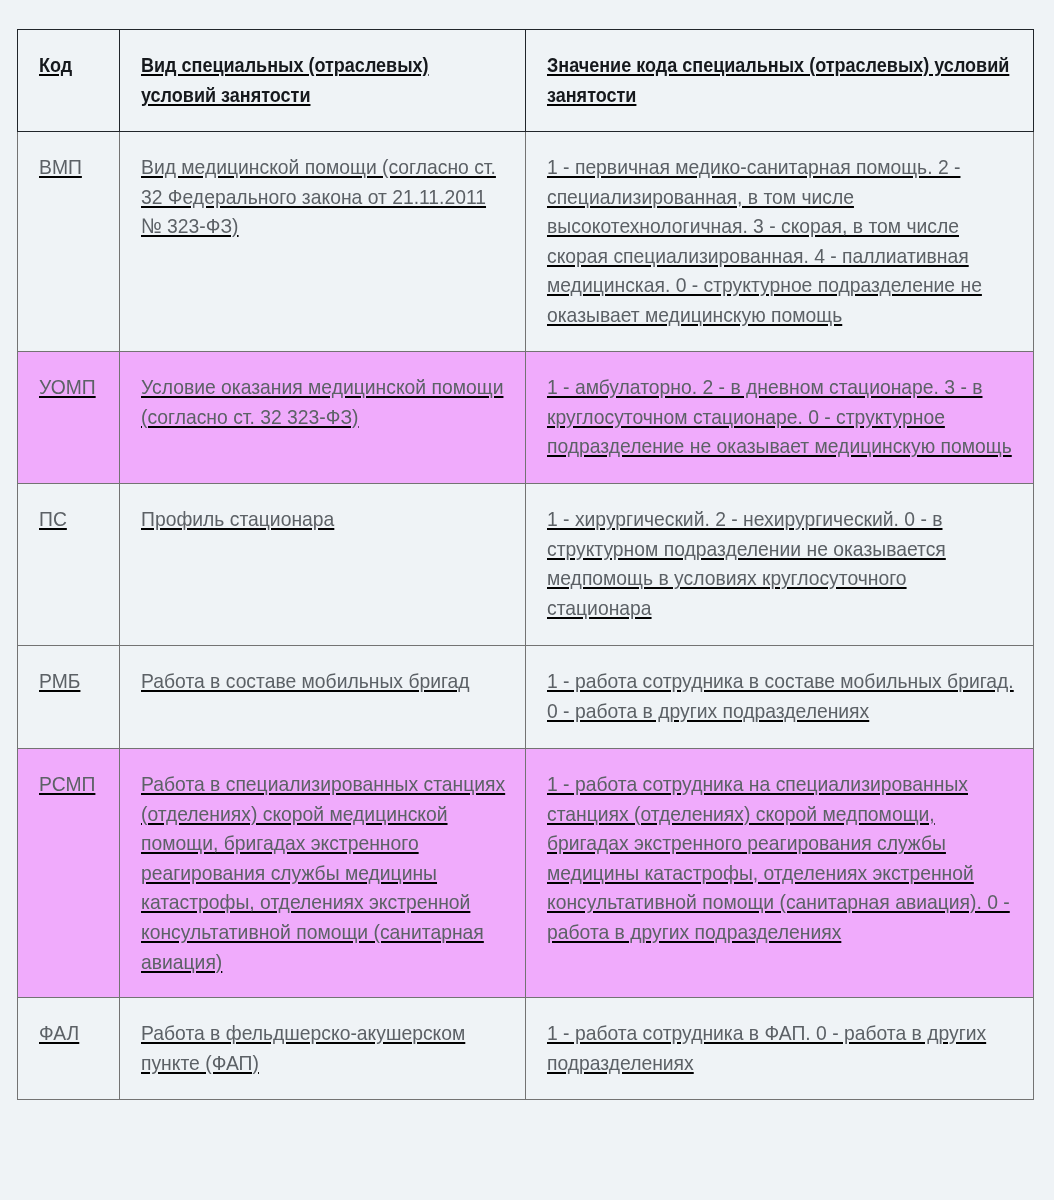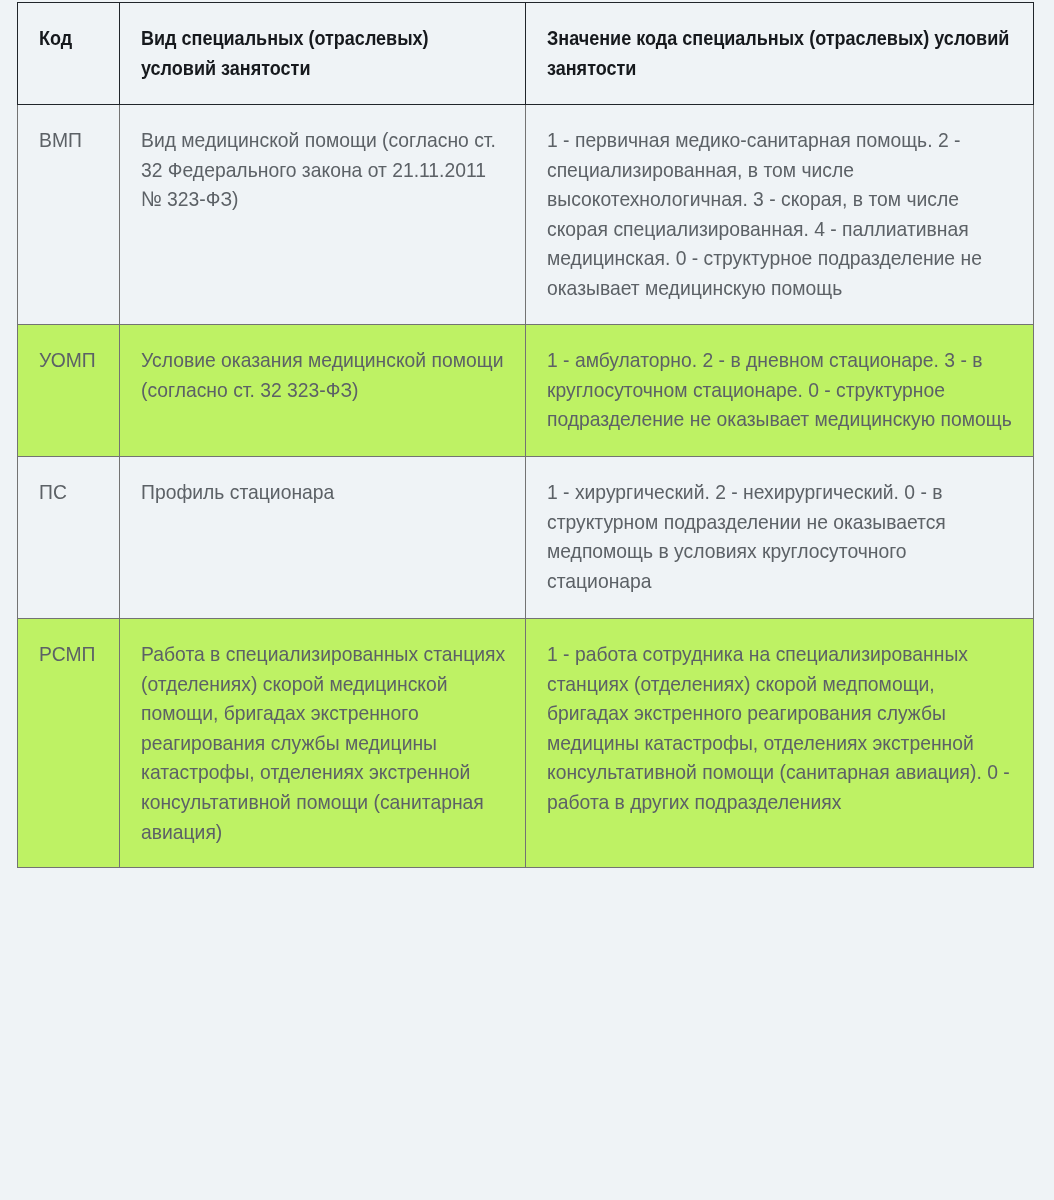--- a/index.html
+++ b/index.html
@@ -14,10 +14,11 @@
   .sheet { position:absolute; left:0; top:0; width:1054px; height:1200px; }
 
   table.tbl {
-    position:absolute; left:17px; top:2px;
+    position:absolute; left:17px; top:29px;
     width:1016px;
     border-collapse:collapse;
     table-layout:fixed;
+    text-decoration:underline;
   }
   col.c-code  { width:102px; }
   col.c-name  { width:406px; }

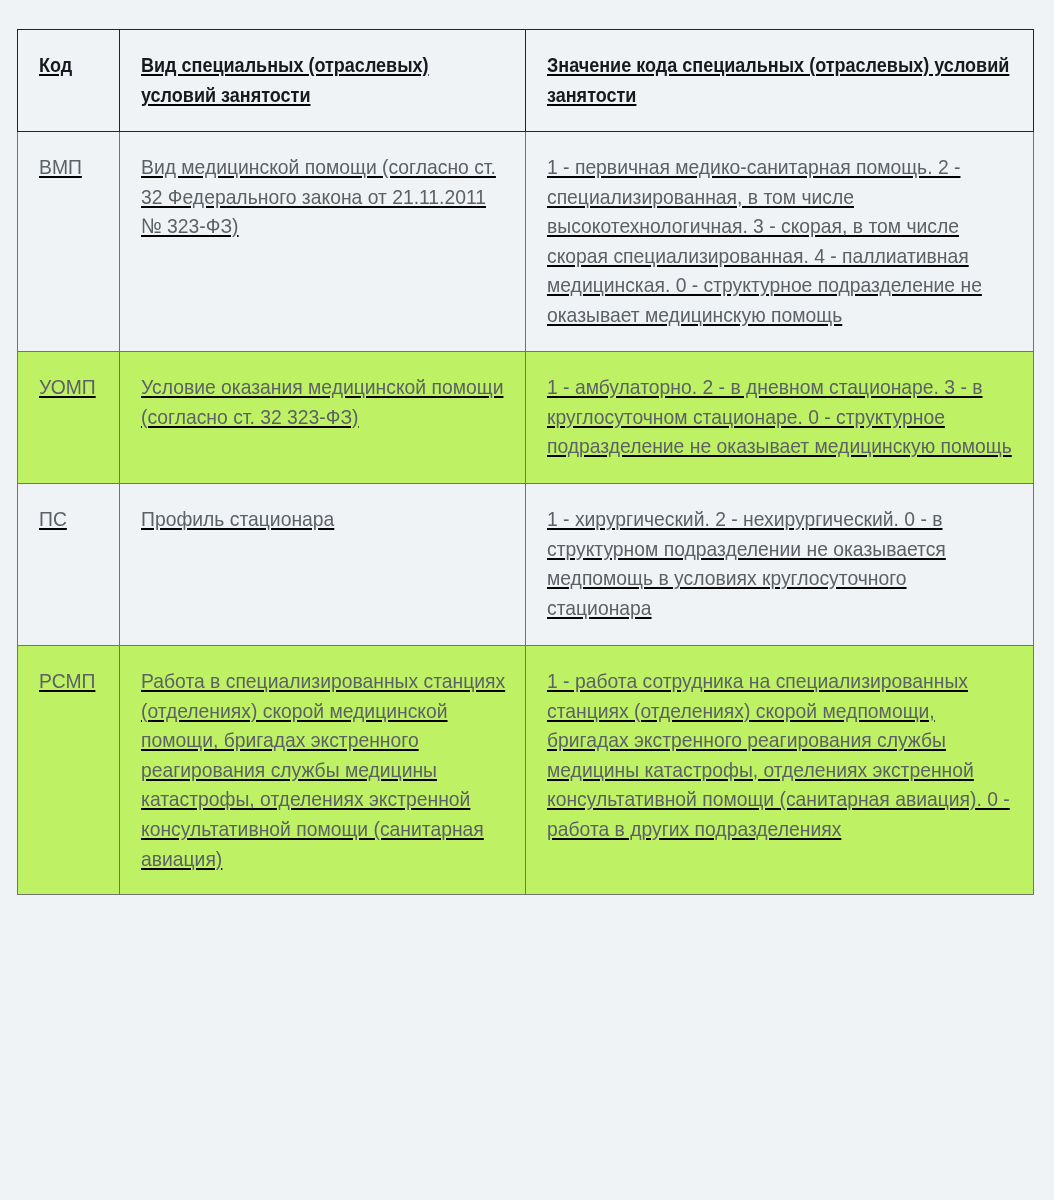--- a/index.html
+++ b/index.html
@@ -32,7 +32,7 @@
   }
   table.tbl thead th { border:1px solid #21252a; }
   table.tbl tbody td { border:1px solid #737373; }
-  table.tbl tbody tr.alt td { background:#bef264; }
+  table.tbl tbody tr.alt td { background:#f0abfc; }
 
   .cellpad { padding-top: 20px; }
   .txt {

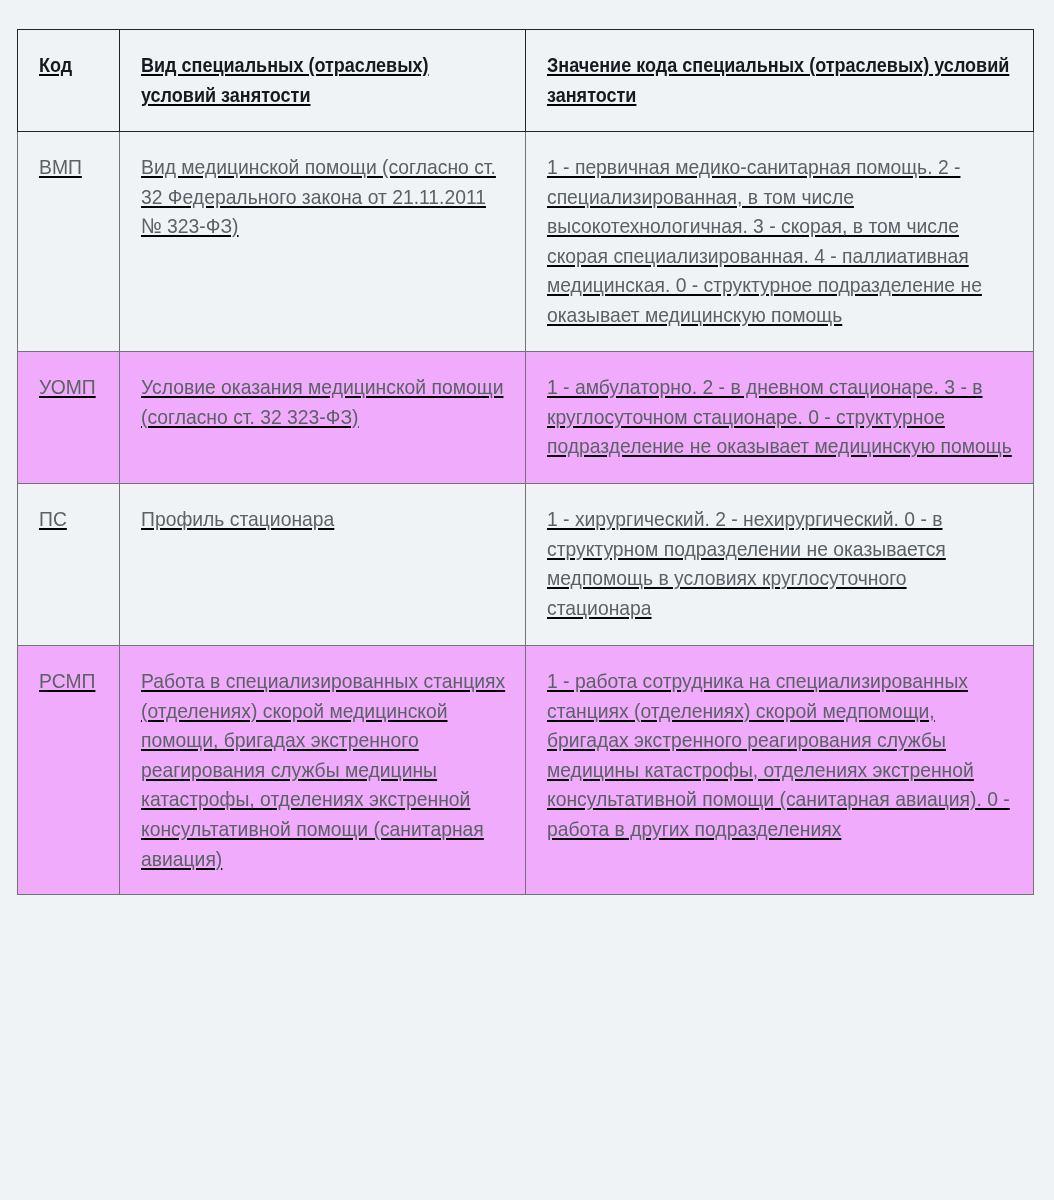--- a/index.html
+++ b/index.html
@@ -145,6 +145,23 @@
           </div>
         </td>
       </tr>
+      <tr class="r4">
+        <td>
+          <div class="cellpad">
+            <span class="txt w-code">РМБ</span>
+          </div>
+        </td>
+        <td>
+          <div class="cellpad">
+            <span class="txt w-name">Работа в составе мобильных бригад</span>
+          </div>
+        </td>
+        <td>
+          <div class="cellpad">
+            <span class="txt w-value">1 - работа сотрудника в составе мобильных бригад. 0 - работа в других подразделениях</span>
+          </div>
+        </td>
+      </tr>
       <tr class="r5 alt">
         <td>
           <div class="cellpad">

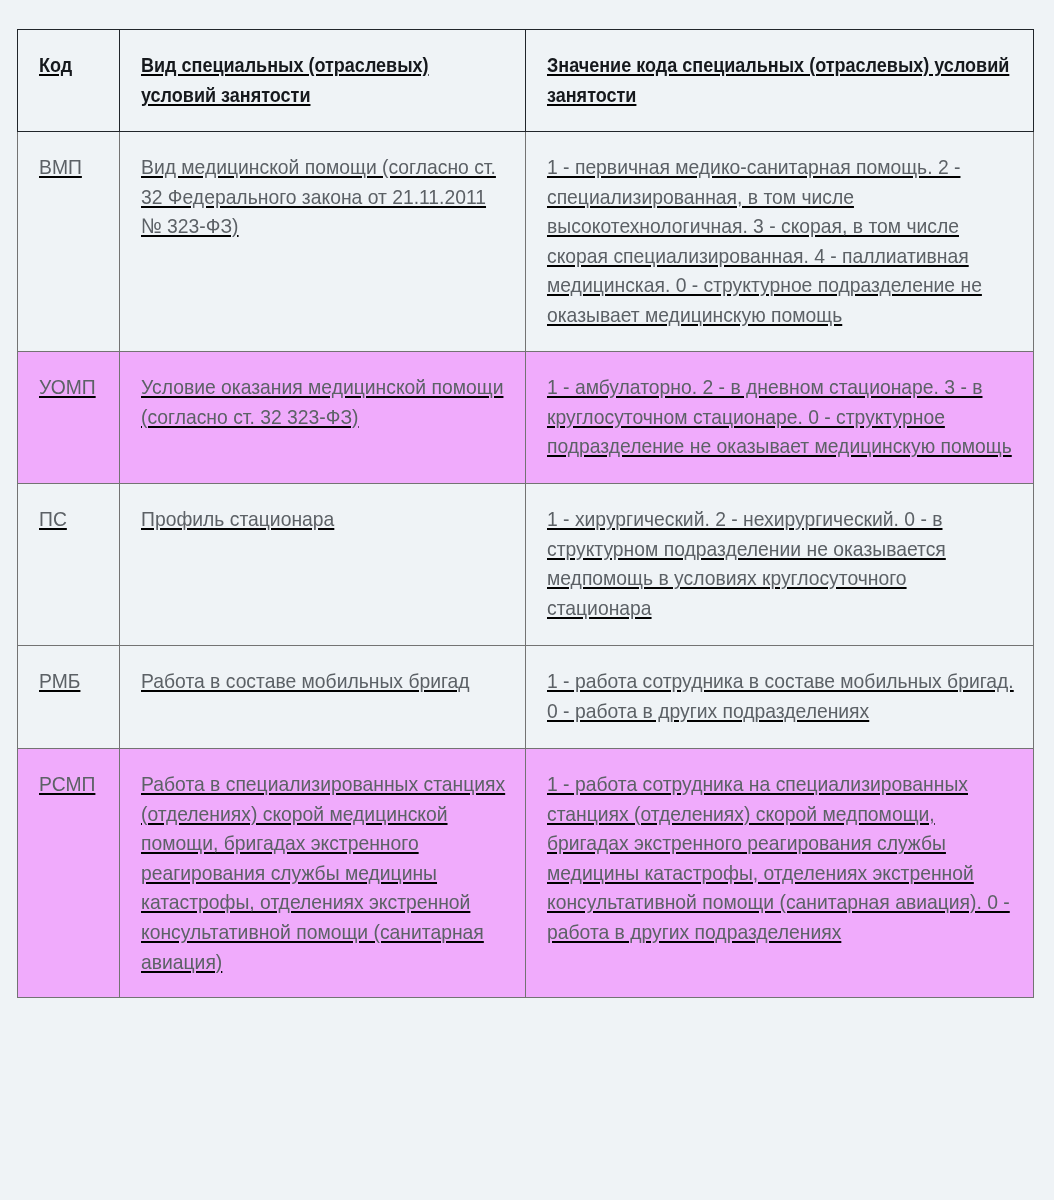--- a/index.html
+++ b/index.html
@@ -179,6 +179,23 @@
           </div>
         </td>
       </tr>
+      <tr class="r6">
+        <td>
+          <div class="cellpad">
+            <span class="txt w-code">ФАЛ</span>
+          </div>
+        </td>
+        <td>
+          <div class="cellpad">
+            <span class="txt w-name">Работа в фельдшерско-акушерском пункте (ФАП)</span>
+          </div>
+        </td>
+        <td>
+          <div class="cellpad">
+            <span class="txt w-value">1 - работа сотрудника в ФАП. 0 - работа в других подразделениях</span>
+          </div>
+        </td>
+      </tr>
     </tbody>
   </table>
 </div>

